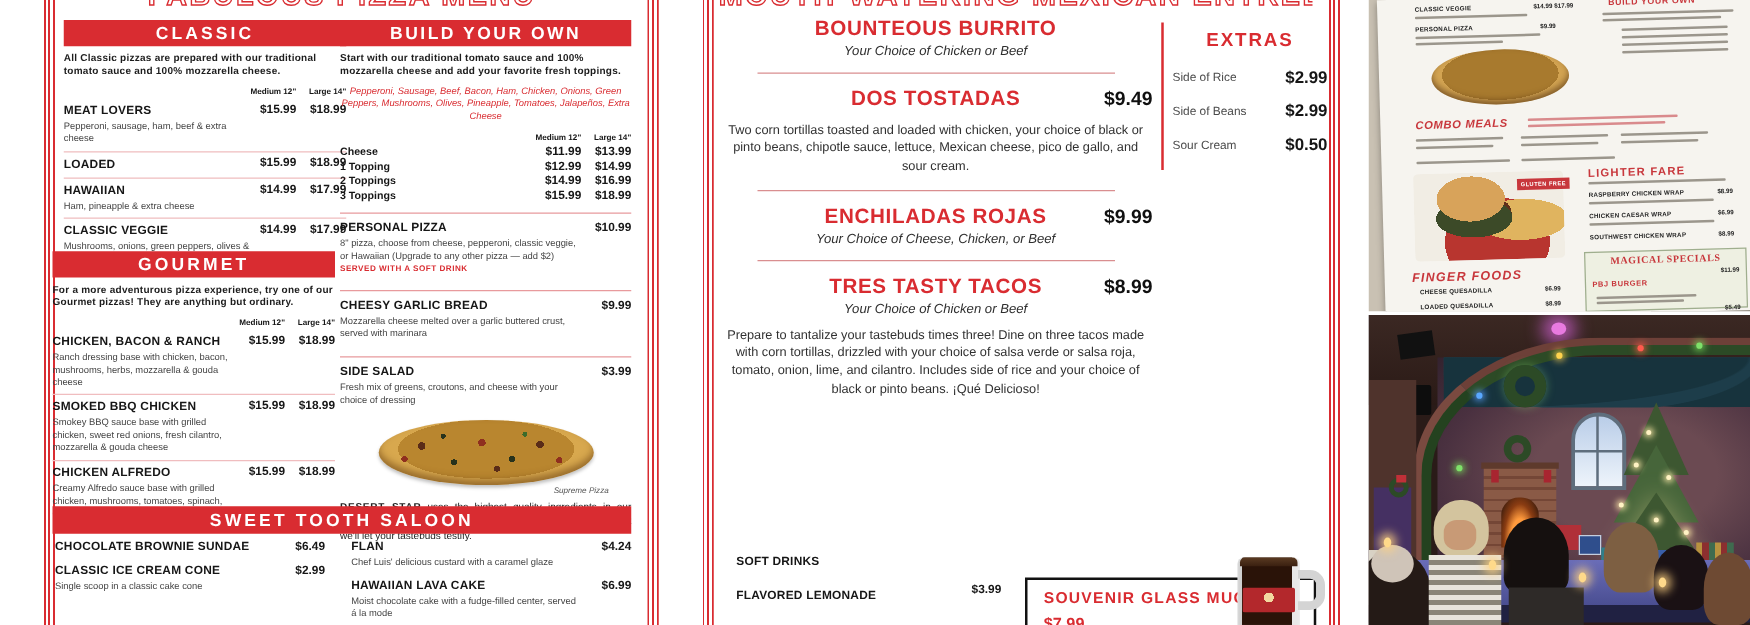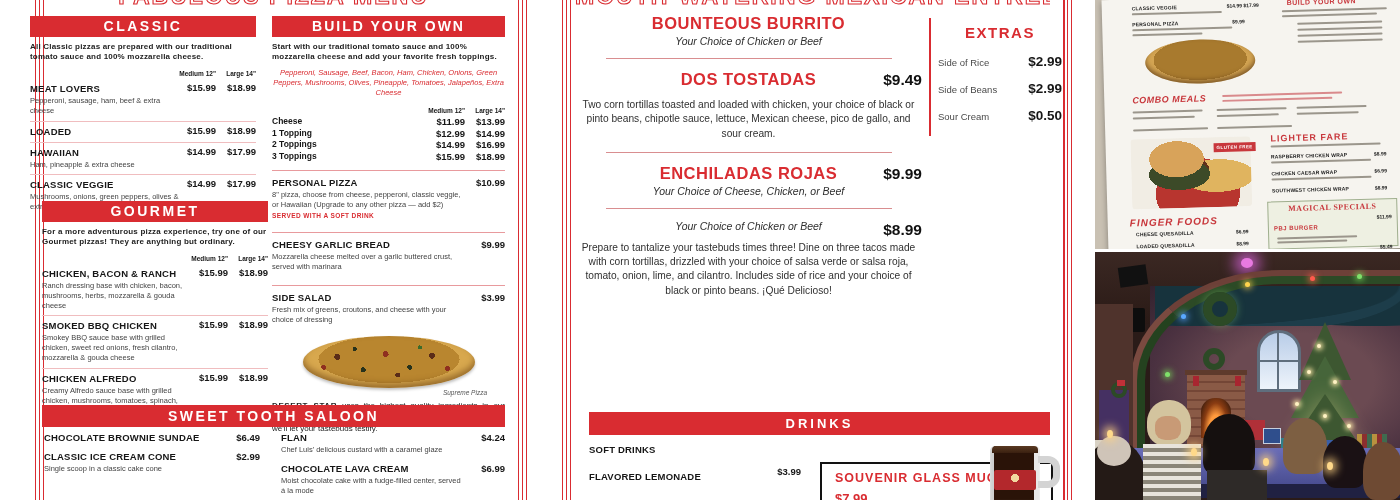--- a/index.html
+++ b/index.html
@@ -106,7 +106,7 @@
       <span>MOUTH-WATERING MEXICAN ENTREES</span>
     </div>
 
-  <div class="abs" style="left:30px;top:16px;width:226px">
+  <div class="abs" style="left:51px;top:16px;width:226px">
     <div class="bar">CLASSIC</div>
     <div class="intro">All Classic pizzas are prepared with our traditional tomato sauce and 100% mozzarella cheese.</div>
     <div class="szrow">

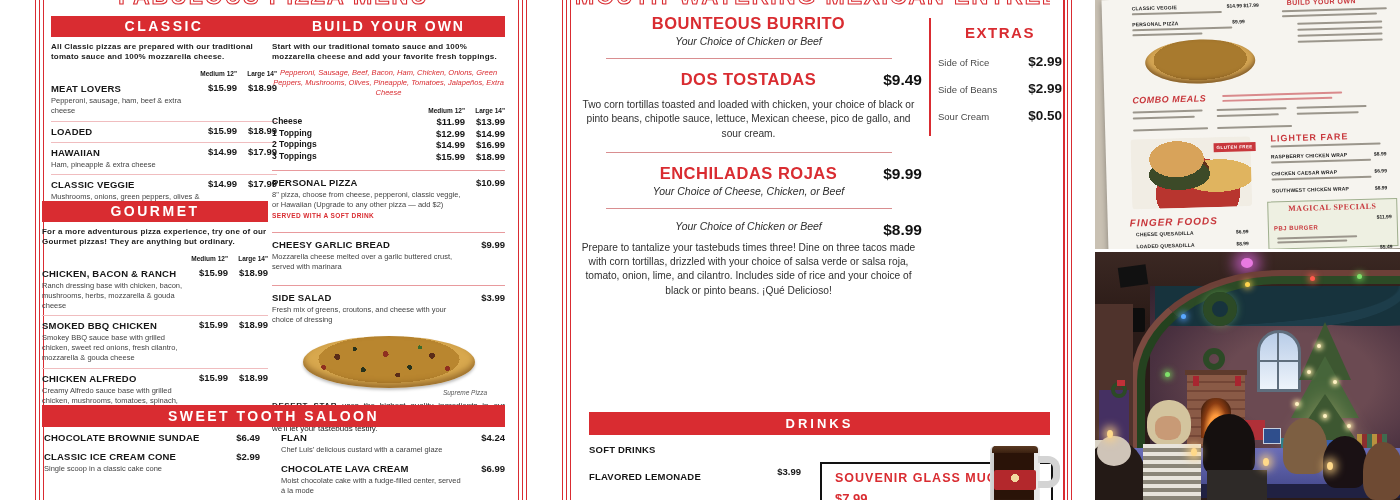--- a/index.html
+++ b/index.html
@@ -267,6 +267,7 @@
     </div>
     <div class="ediv"></div>
     <div class="ent">
+      <div class="ename">TRES TASTY TACOS</div>
       <span class="eprice">$8.99</span>
       <div class="esub">Your Choice of Chicken or Beef</div>
       <div class="edesc">Prepare to tantalize your tastebuds times three! Dine on three tacos made with corn tortillas, drizzled with your choice of salsa verde or salsa roja, tomato, onion, lime, and cilantro. Includes side of rice and your choice of black or pinto beans. ¡Qué Delicioso!</div>

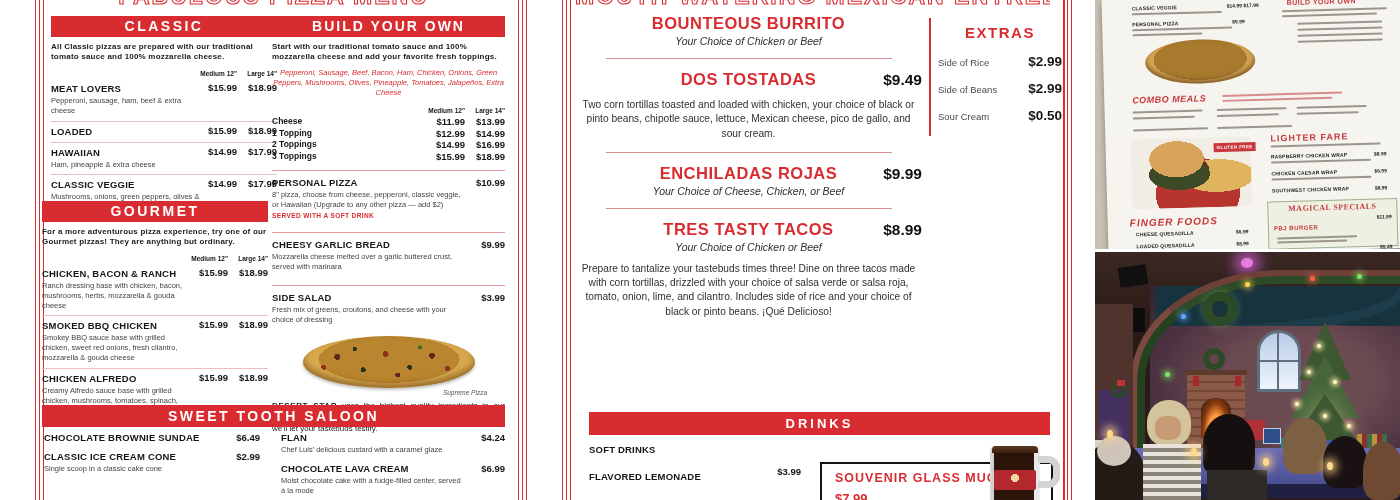--- a/index.html
+++ b/index.html
@@ -291,7 +291,6 @@
     </div>
   </div>
 
-  <div class="abs bar" style="left:589px;top:412px;width:461px;height:23px;line-height:23px;font-size:13px;letter-spacing:3px">DRINKS</div>
   <div class="abs" style="left:589px;top:444px;width:230px">
     <div class="iname">SOFT DRINKS</div>
     <div style="position:relative;margin-top:11px">

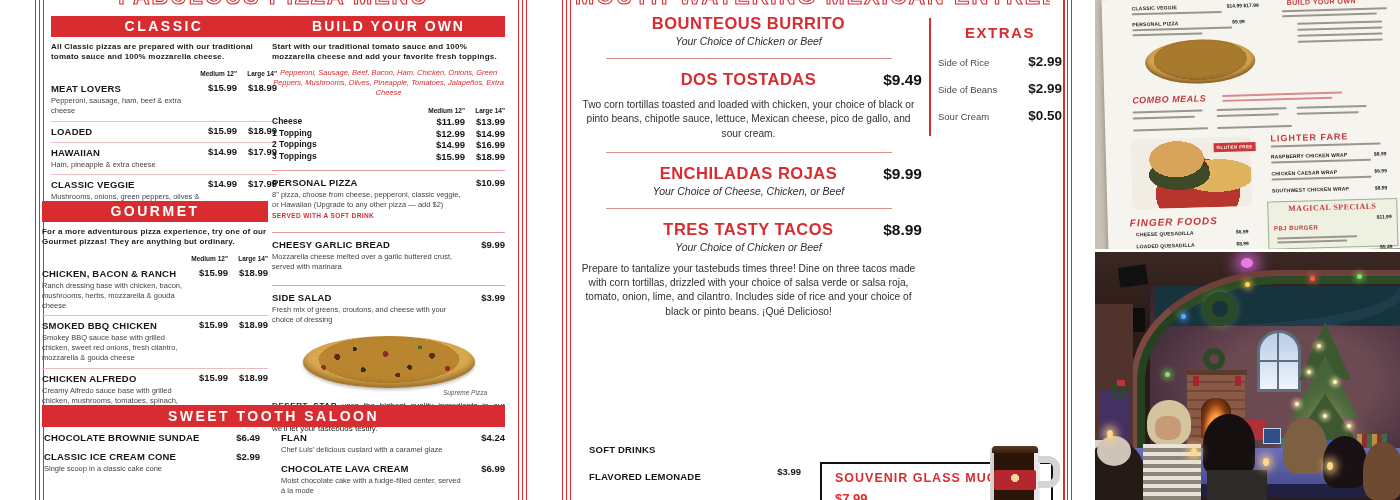--- a/index.html
+++ b/index.html
@@ -241,7 +241,7 @@
       <span class="p1" style="top:0">$4.24</span>
     </div>
     <div class="mi last" style="padding-top:3px">
-      <div class="iname">CHOCOLATE LAVA CREAM</div>
+      <div class="iname">HAWAIIAN LAVA CAKE</div>
       <div class="idesc" style="max-width:180px">Moist chocolate cake with a fudge-filled center, served á la mode</div>
       <span class="p1">$6.99</span>
     </div>

